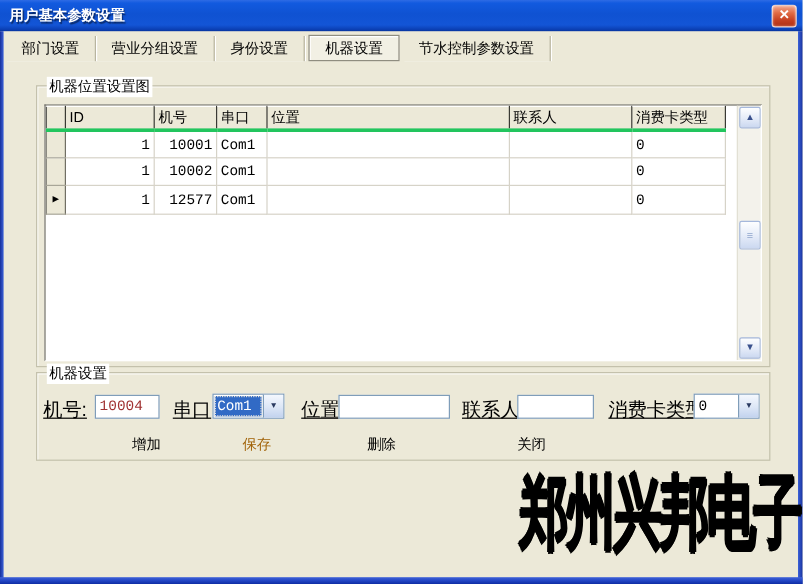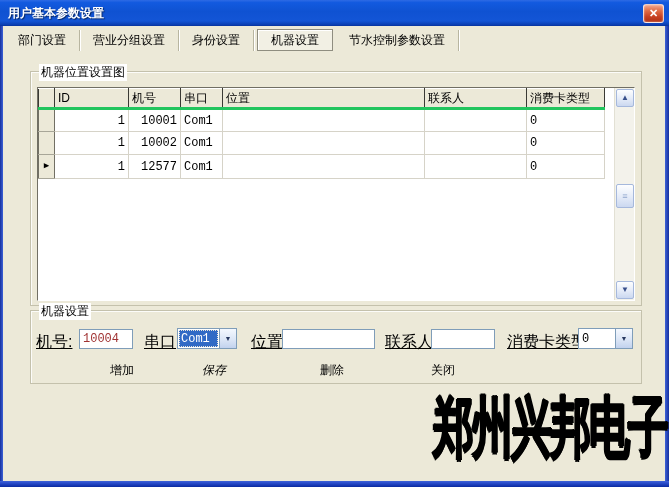--- a/index.html
+++ b/index.html
@@ -88,7 +88,7 @@
   .flatbtn { position:absolute; top:50px; height:18px; line-height:18px; font-size:12px;
     padding:0 2px; cursor:pointer; background:transparent; border:none; color:#000;
     font-family:"Liberation Sans", sans-serif; }
-  .flatbtn:disabled, .flatbtn.disabled { color:#000000; cursor:default;font-style:italic; }
+  .flatbtn:disabled, .flatbtn.disabled { color:#a16207; cursor:default; }
 
   
   .watermark { position:absolute; right:2px; bottom:14px; z-index:50; color:#000;

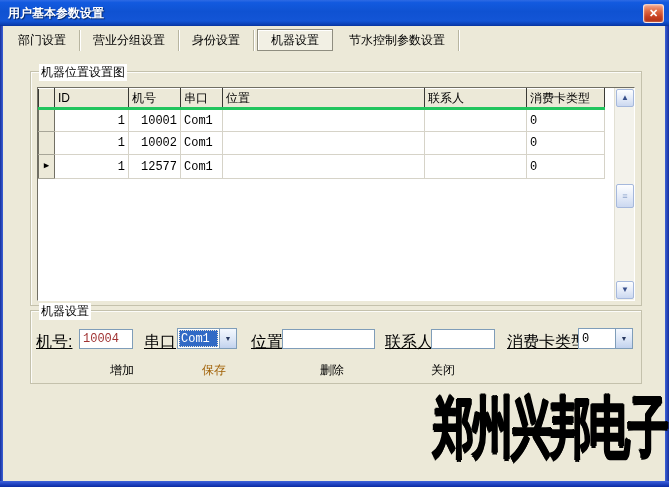--- a/index.html
+++ b/index.html
@@ -205,7 +205,7 @@
 
     <button class="flatbtn" style="left:77px;">增加</button>
     <button class="flatbtn disabled" disabled="" style="left:169px;">保存</button>
-    <button class="flatbtn" style="left:287px;">删除</button>
+    <button class="flatbtn" style="left:273px;">删除</button>
     <button class="flatbtn" style="left:398px;">关闭</button>
   </div>
 

